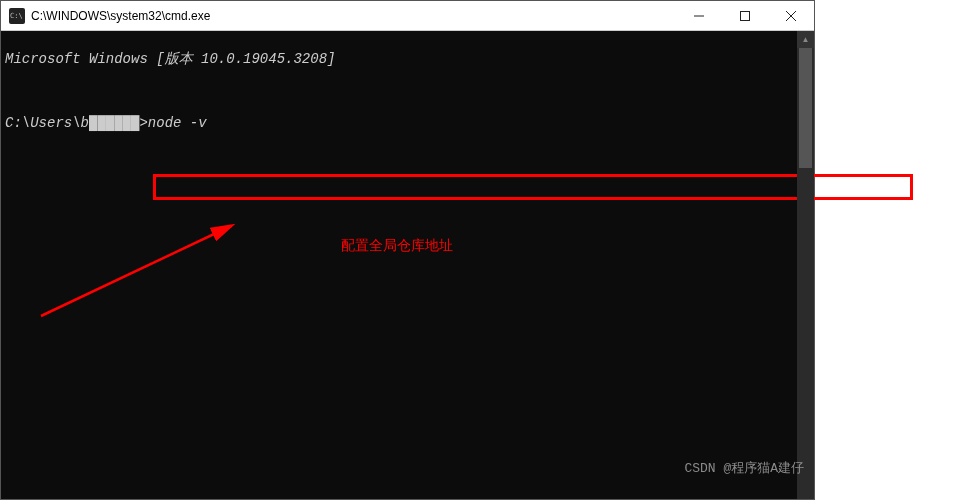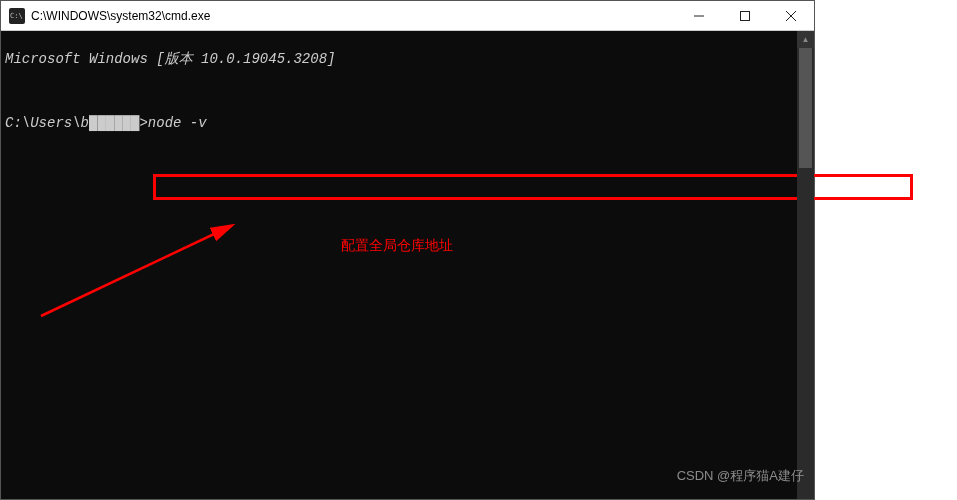--- a/index.html
+++ b/index.html
@@ -20,7 +20,7 @@
   .highlight-box { position: absolute; border: 3px solid #ff0000; pointer-events: none; }
   .annotation { position: absolute; color: #ff0000; font-family: "Microsoft YaHei", sans-serif; font-size: 14px; }
   .arrow-svg { position: absolute; pointer-events: none; }
-  .watermark { position: absolute; right: 10px; bottom: 14px; color: #aaa; font-family: Liberation Sans, sans-serif; font-size: 13px; opacity: 0.8; }
+  .watermark { position: absolute; right: 10px; bottom: 22px; color: #aaa; font-family: Liberation Mono, monospace; font-size: 13px; opacity: 0.8; }
 </style>
 </head>
 <body>

